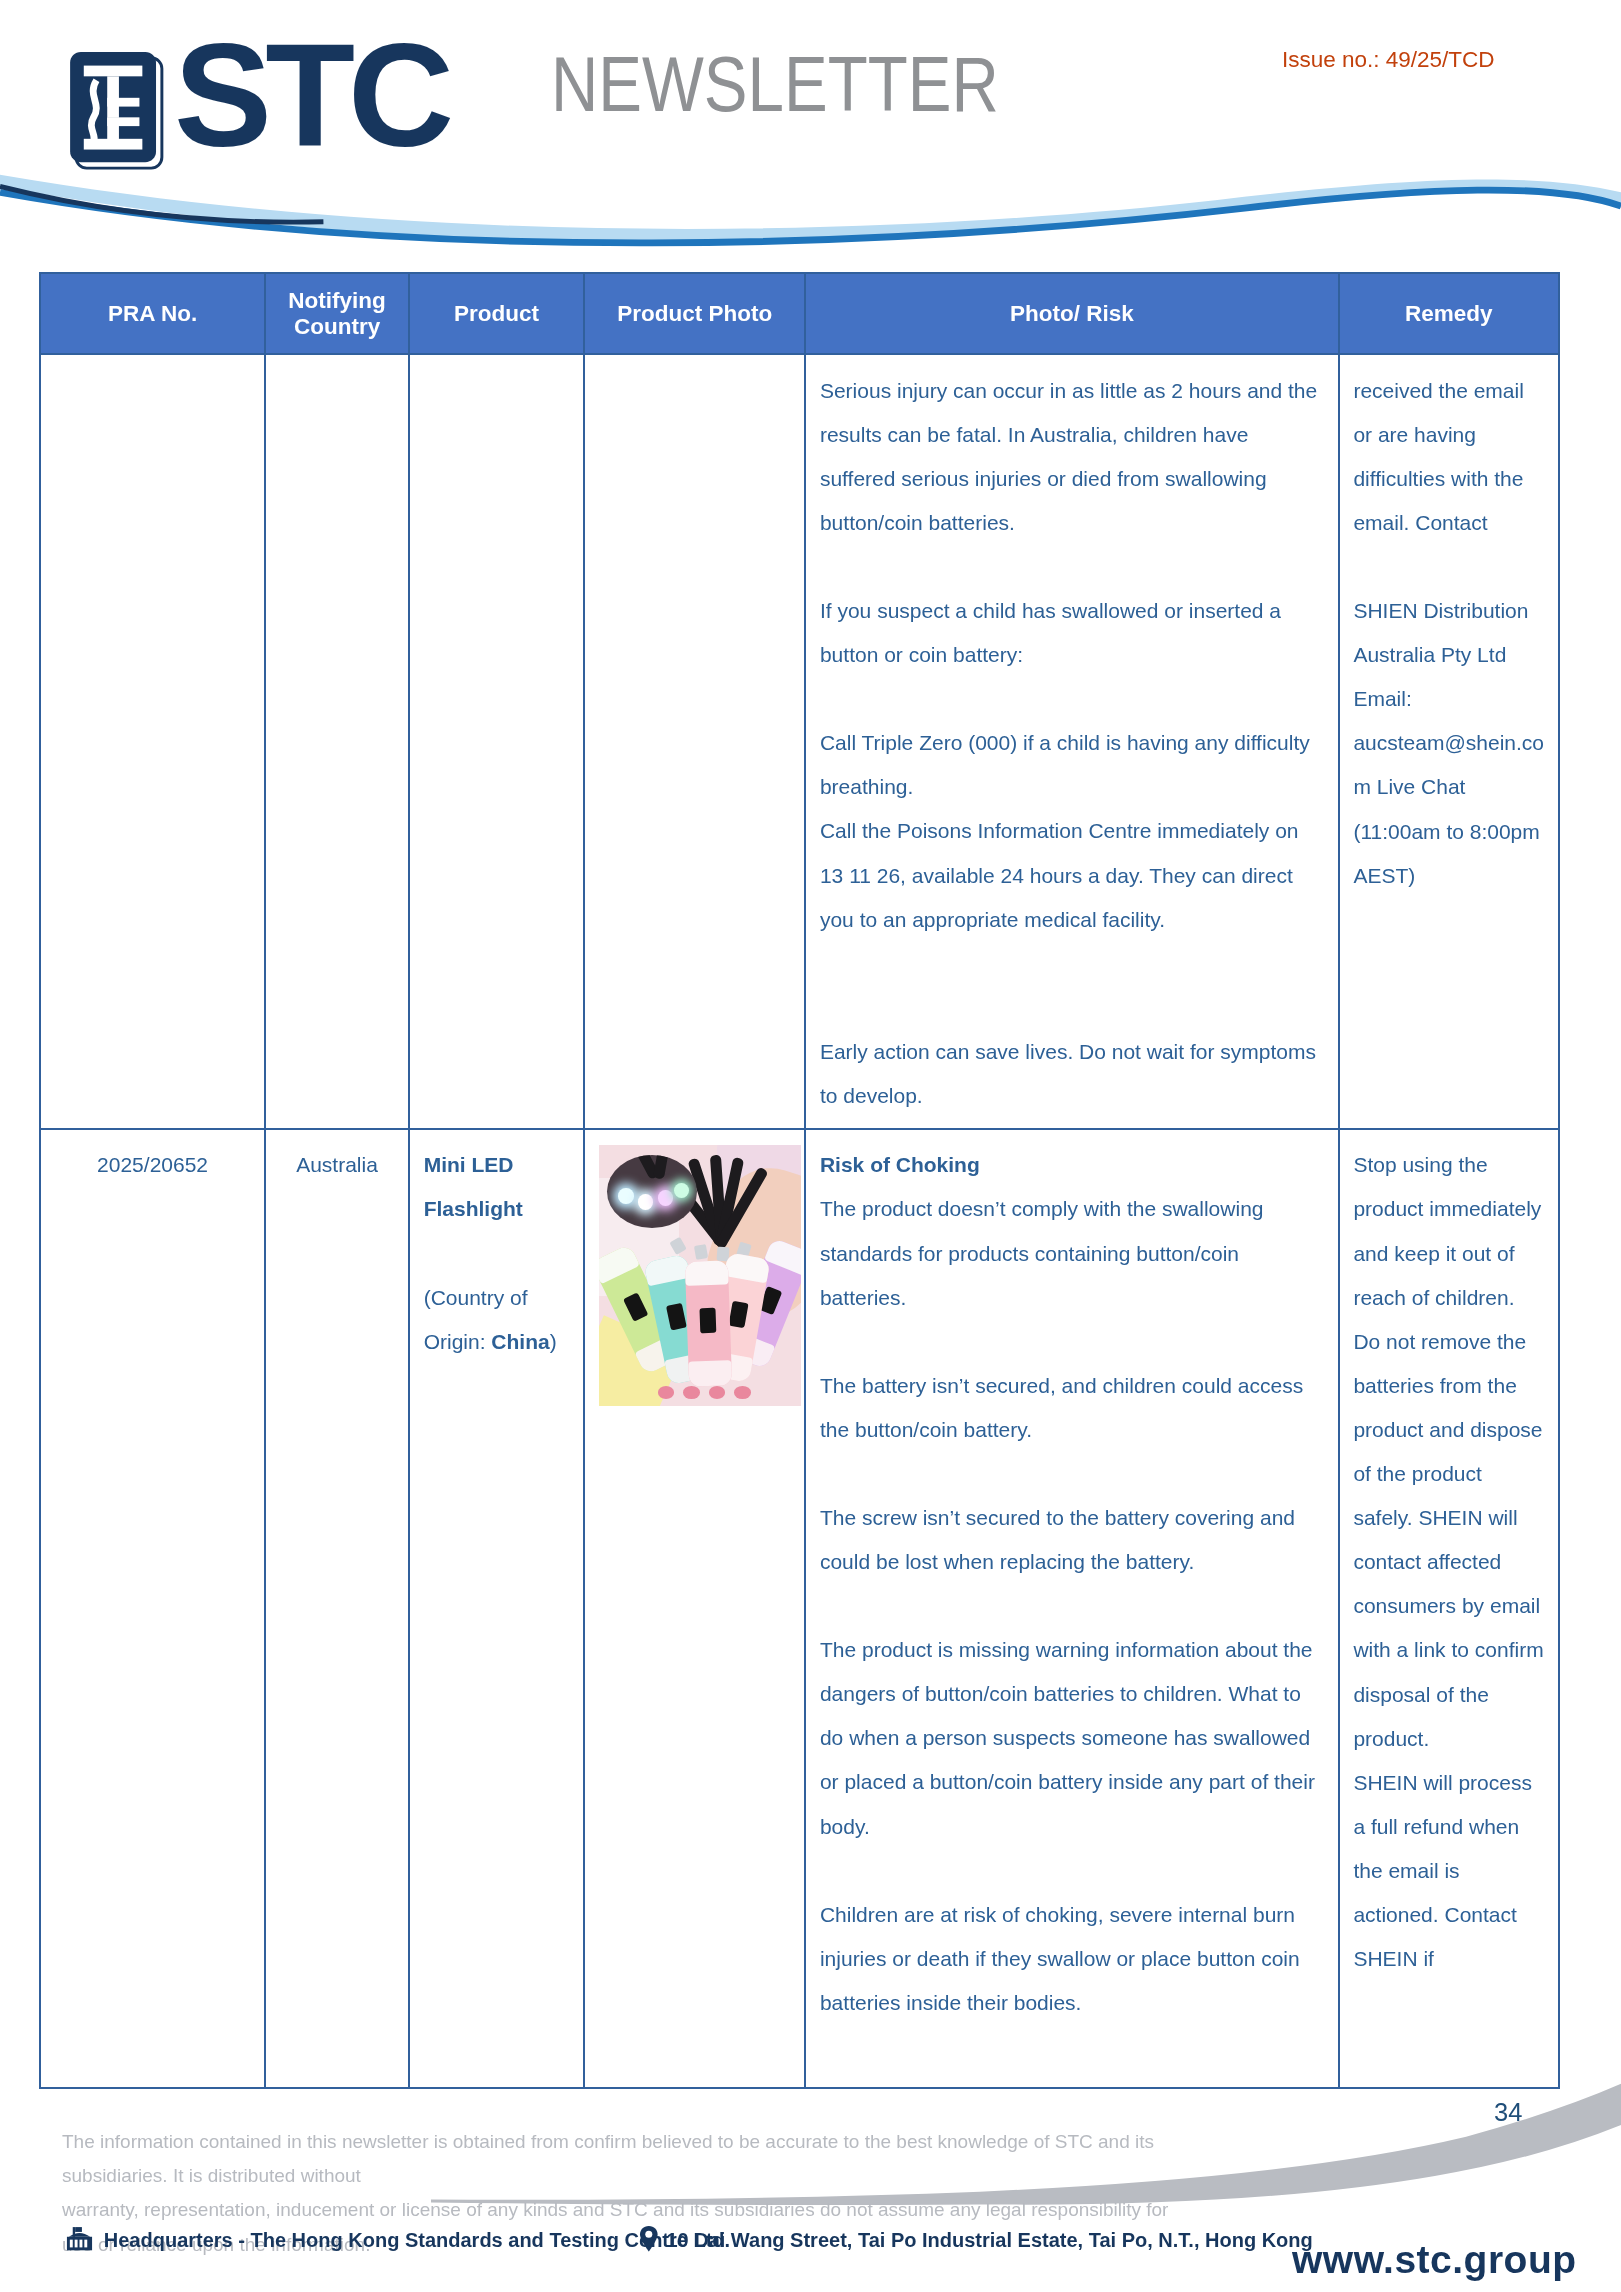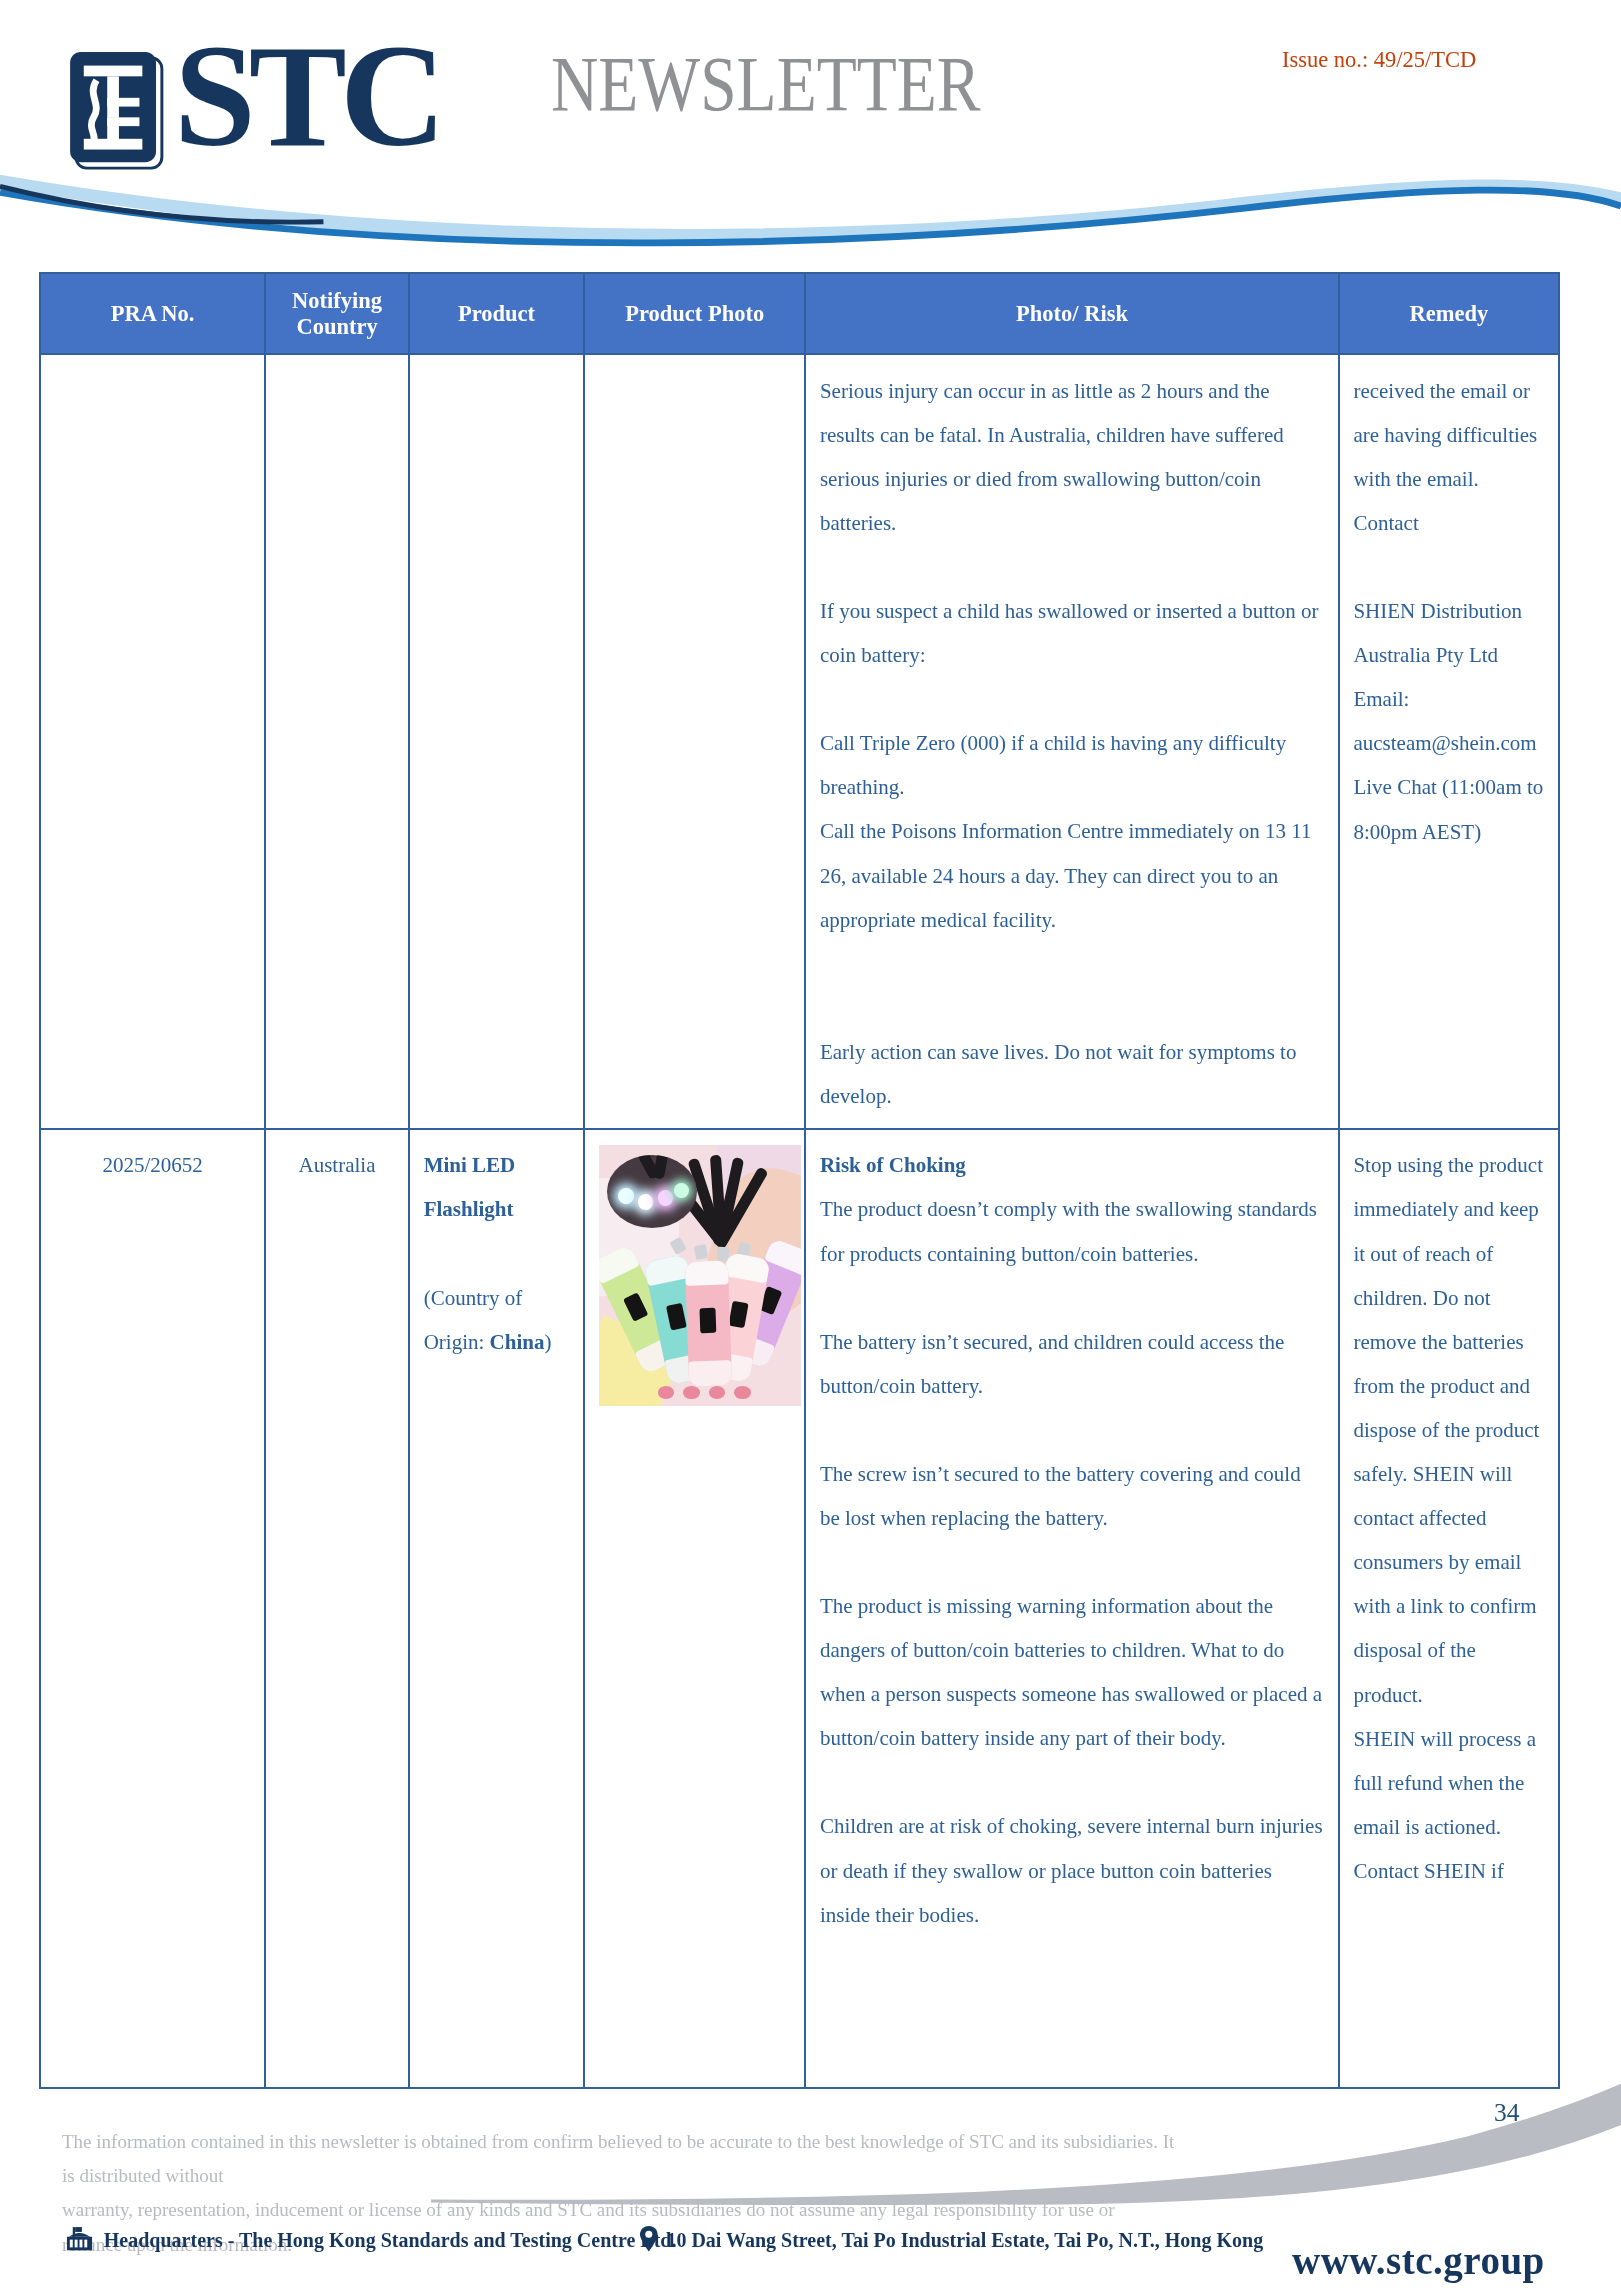--- a/index.html
+++ b/index.html
@@ -5,7 +5,7 @@
   html,body{margin:0;padding:0;background:#e8e8e8;}
   .page{
     position:relative;width:1621px;height:2293px;background:#ffffff;
-    font-family:Liberation Serif, serif;overflow:hidden;margin:0 auto;
+    font-family:Liberation Sans, sans-serif;overflow:hidden;margin:0 auto;
   }
   
   .seal{position:absolute;left:67px;top:49px;}

